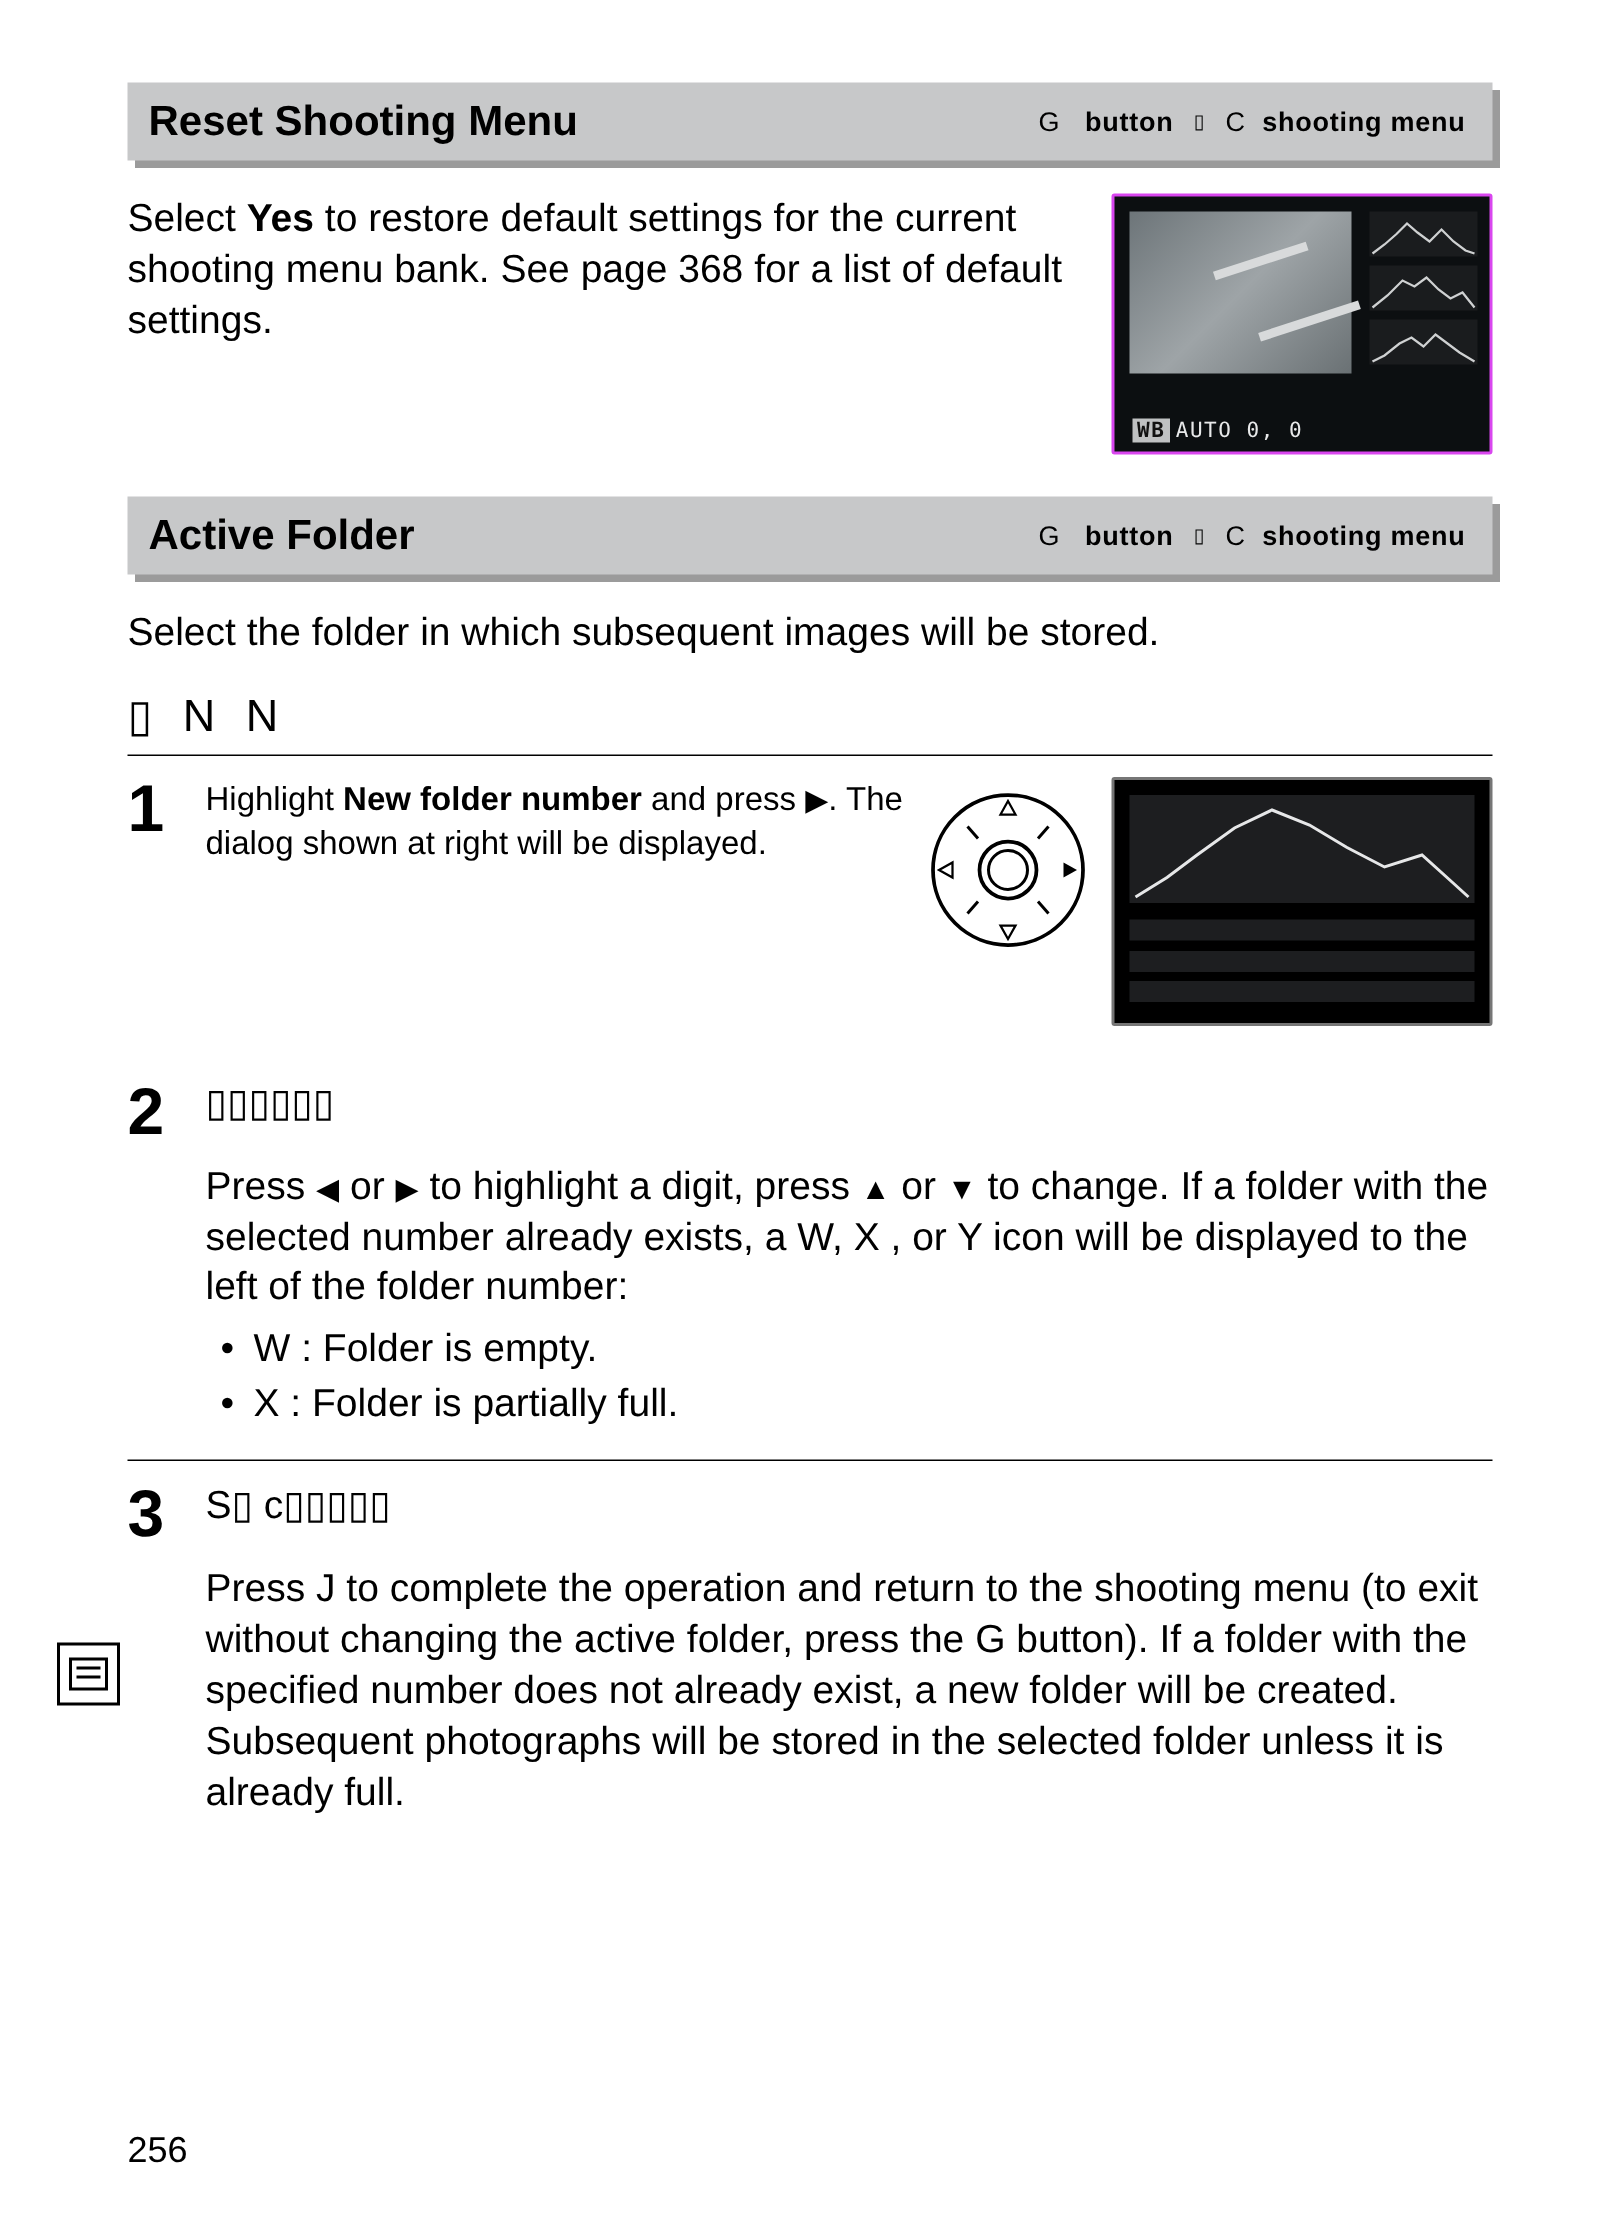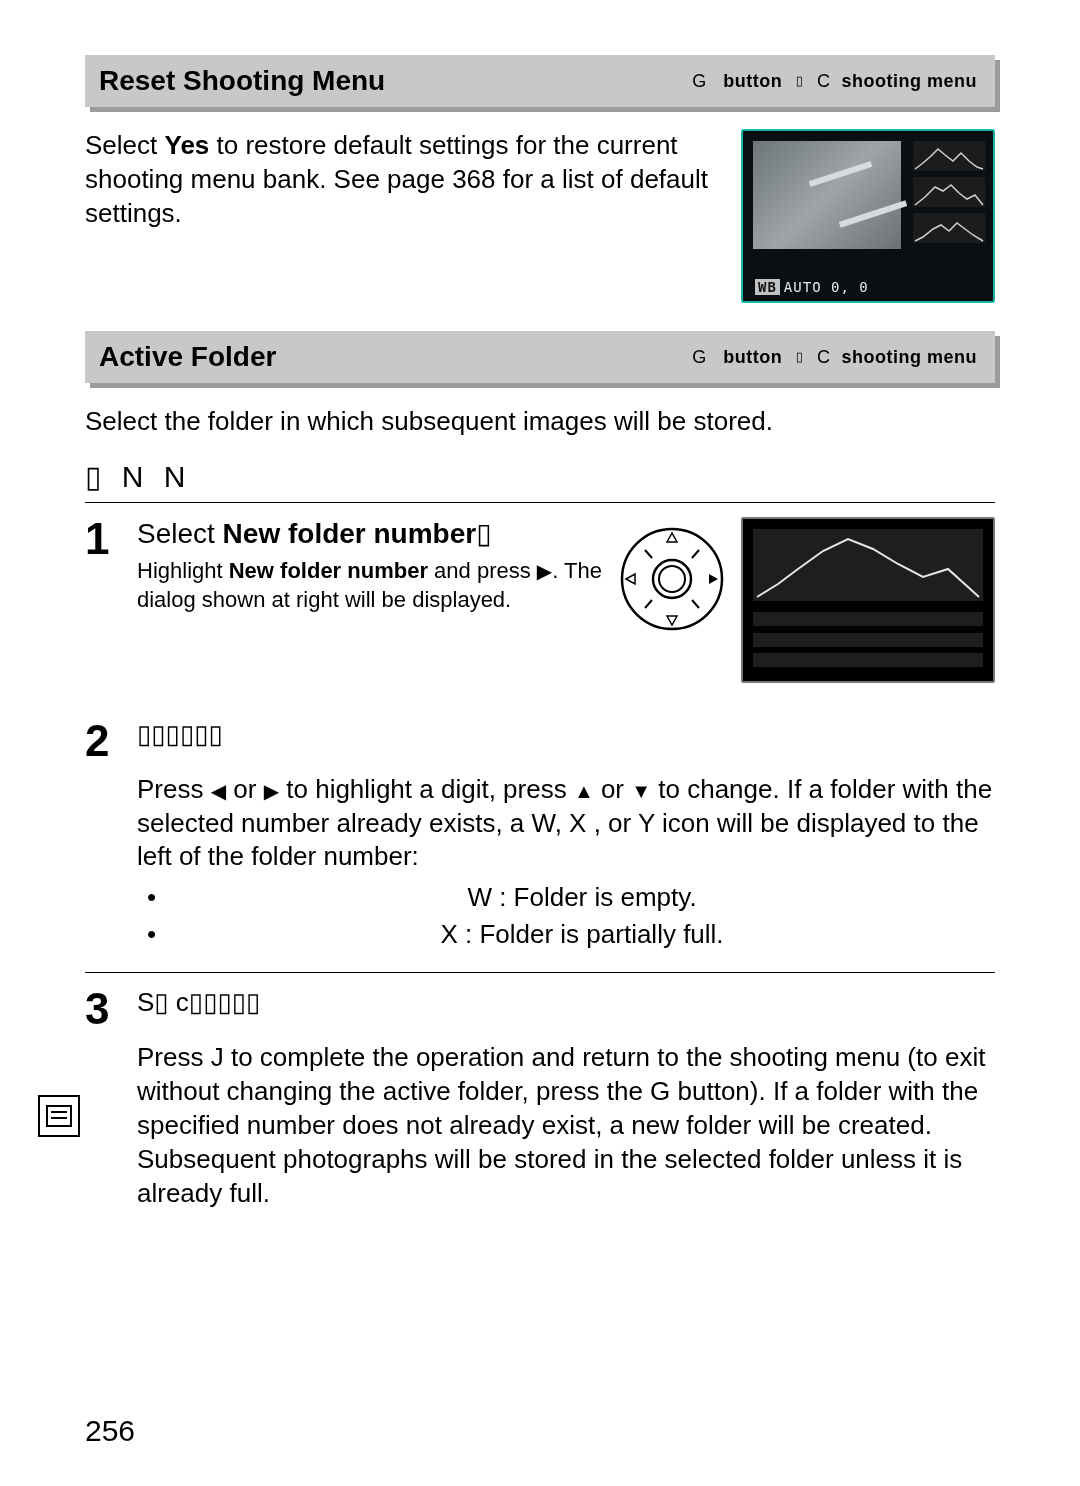--- a/index.html
+++ b/index.html
@@ -50,7 +50,7 @@
     width: 250px;
     height: 170px;
     background: #0c0f11;
-    border: 2px solid #14b8a6;
+    border: 2px solid #d946ef;
     border-radius: 2px;
     position: relative;
     flex-shrink: 0;

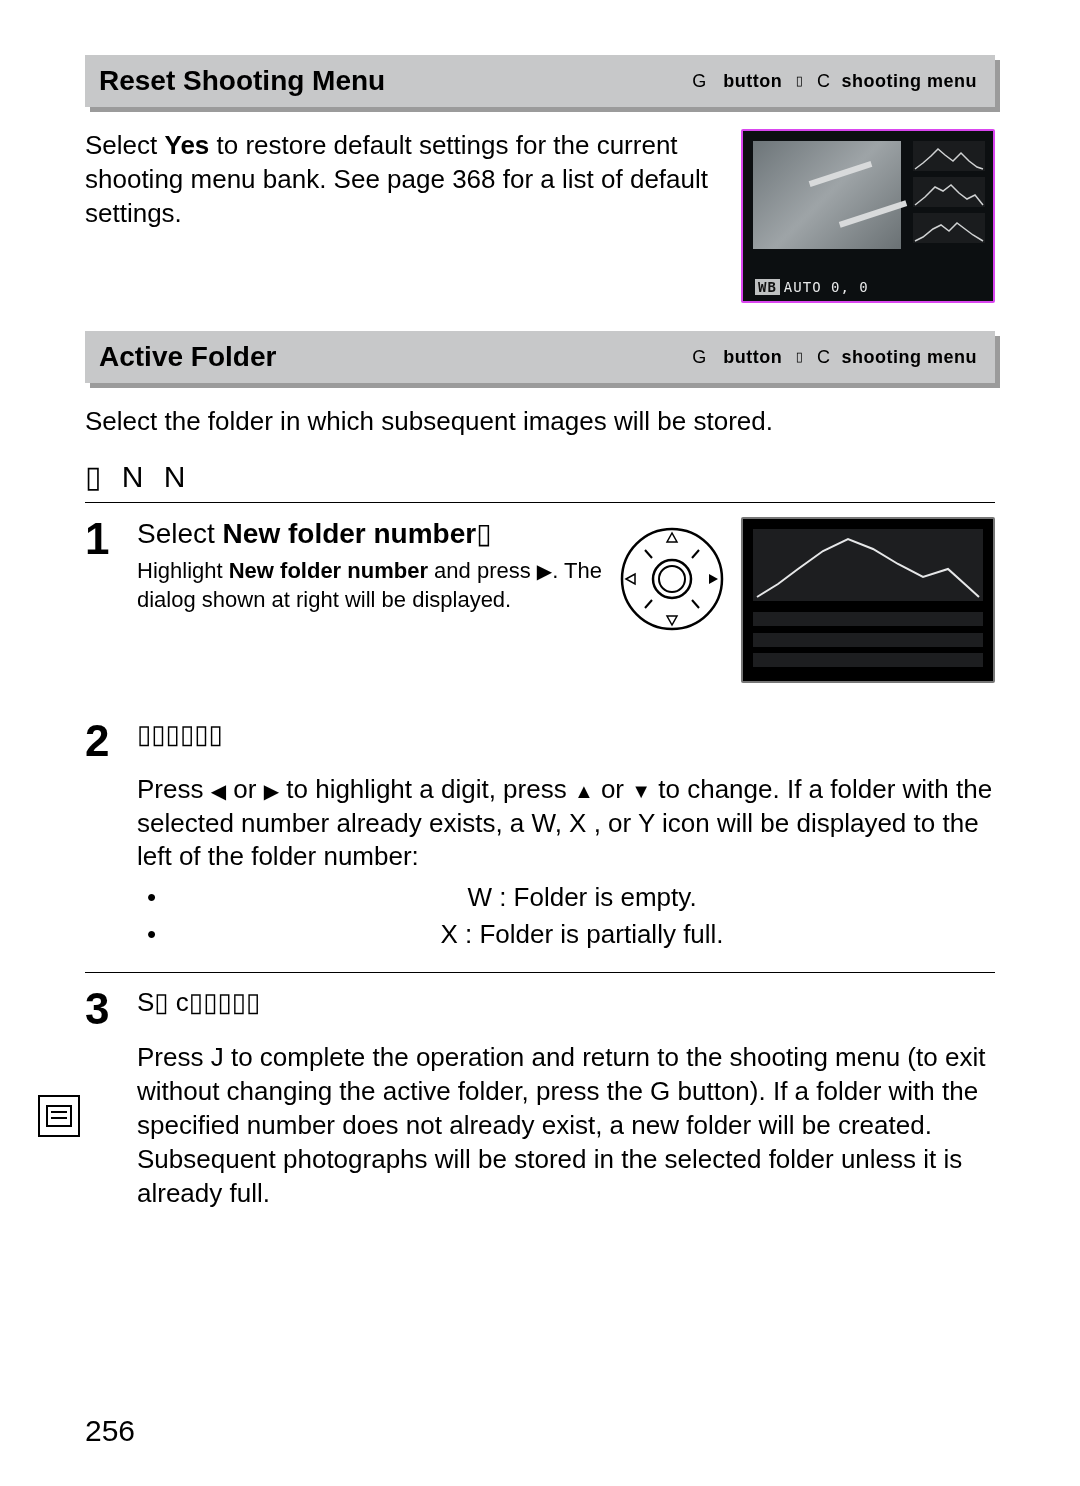--- a/index.html
+++ b/index.html
@@ -220,9 +220,6 @@
     <div class="step-body">
       <div class="step1-row">
         <div class="step1-text">
-          <div class="step-heading">
-            <span>Select </span><span class="bold"> New folder number</span><span>▯</span>
-          </div>
           <div class="step-sub">
             <span>Highlight </span><span class="bold">New folder number</span><span> and press </span><span class="tri tri-right"></span><span>.  The dialog shown at right will be displayed.</span>
           </div>

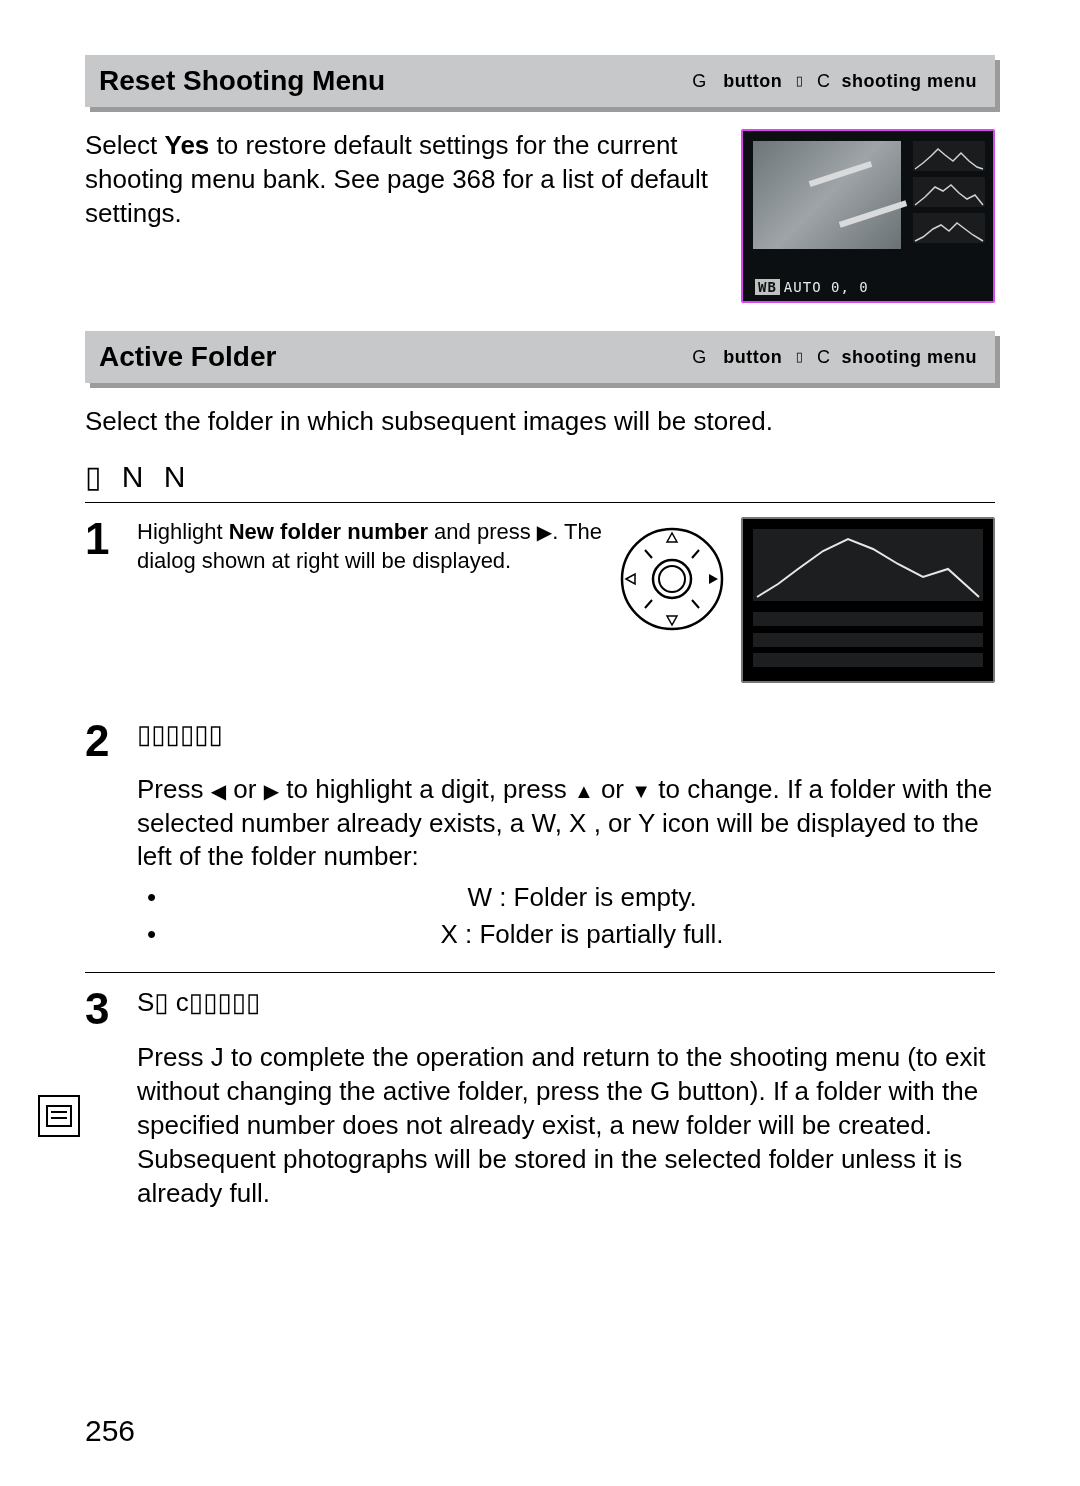--- a/index.html
+++ b/index.html
@@ -131,7 +131,7 @@
   .tri-up::before { content:"▲"; font-size:20px; }
   .tri-down::before { content:"▼"; font-size:20px; }
   ul.icons { list-style: none; padding-left: 4px; margin: 6px 0 0 0;}
-  ul.icons li { position:relative; padding-left:28px; font-size:26px; line-height:1.35; margin-bottom:2px;text-align:center;}
+  ul.icons li { position:relative; padding-left:28px; font-size:26px; line-height:1.35; margin-bottom:2px;}
   ul.icons li::before{ content:"•"; position:absolute; left:6px; top:0; font-size:26px;}
   .selector-svg { width:110px; height:112px; flex-shrink:0; margin-top:6px;}
   .step1-row { display:flex; gap:14px; align-items:flex-start;}

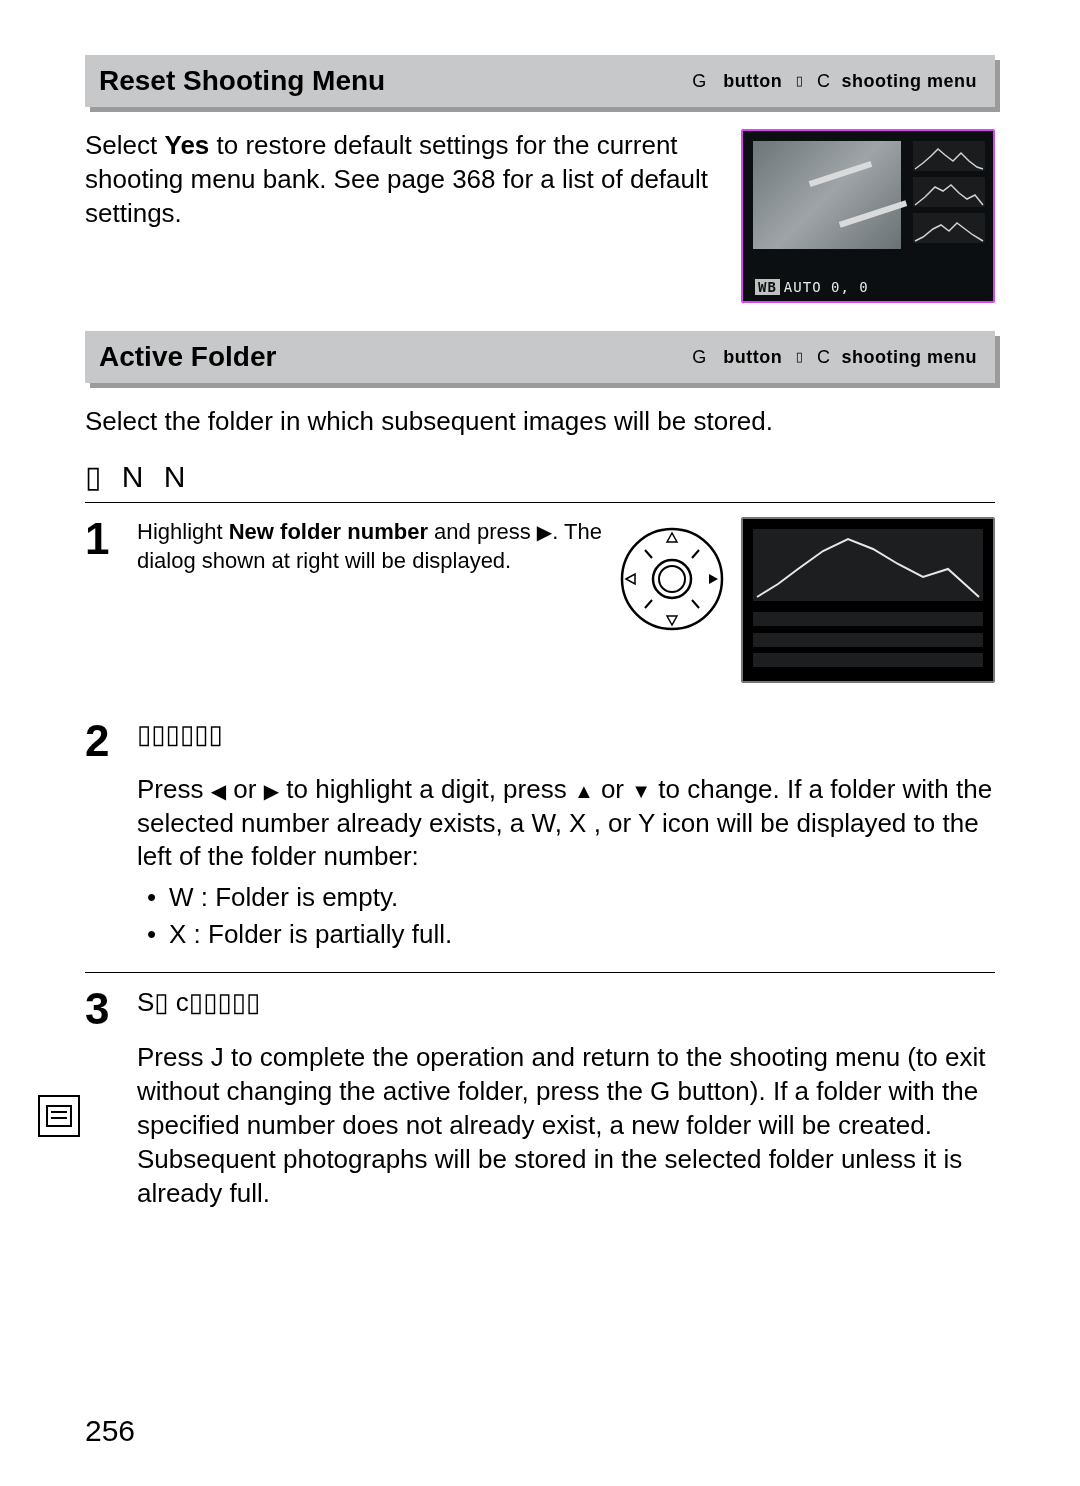--- a/index.html
+++ b/index.html
@@ -150,7 +150,7 @@
   .tab-icon-inner::before{ top:4px;}
   .tab-icon-inner::after{ top:10px;}
   .page-num {
-    position:absolute; left:85px; bottom:38px; font-size:30px;
+    position:absolute; left:85px; bottom:38px; font-size:24px;
   }
   .garbled { font-size:26px; letter-spacing:0; }
 </style>

